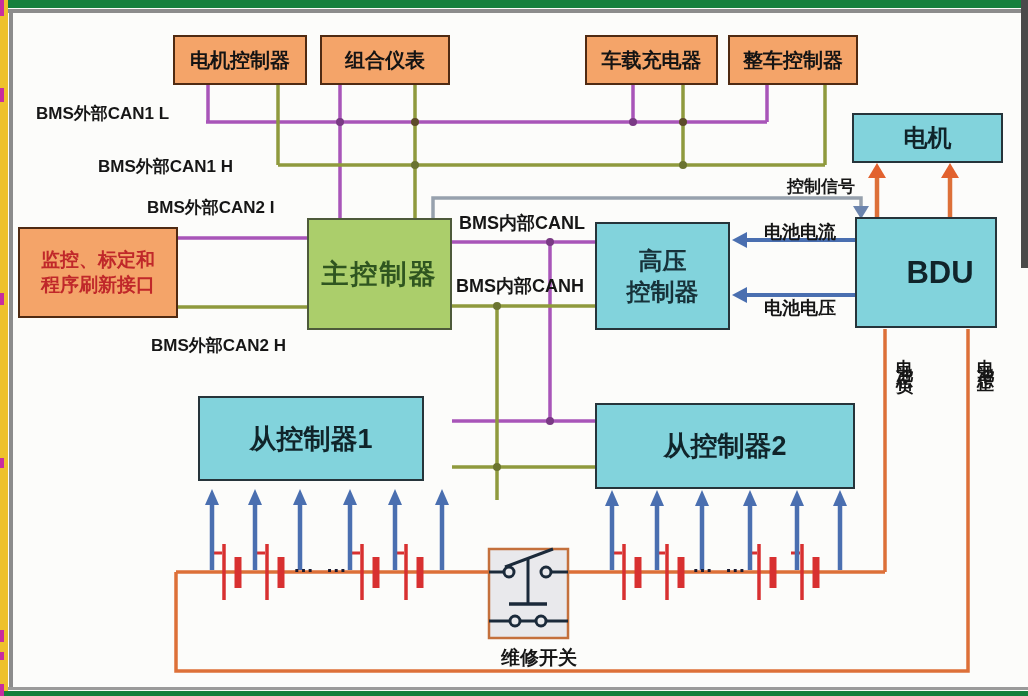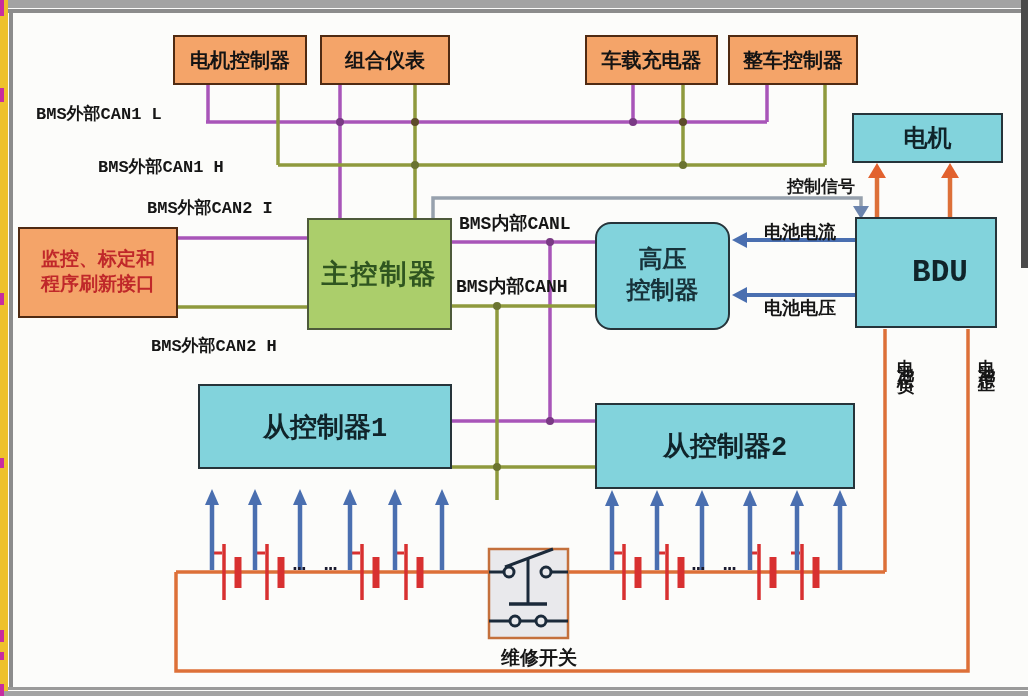--- a/index.html
+++ b/index.html
@@ -5,8 +5,8 @@
   html,body{margin:0;padding:0;}
   #stage{
     position:relative;width:1028px;height:696px;overflow:hidden;
-    background:#a3a3a3;
-    font-family:Liberation Mono, monospace;
+    background:#15803d;
+    font-family:Liberation Sans, sans-serif;
   }
   .panel{position:absolute;left:8px;top:8px;width:1020px;height:683px;background:#fcfcfa;}
   .frame{position:absolute;background:#8c8c8c;}

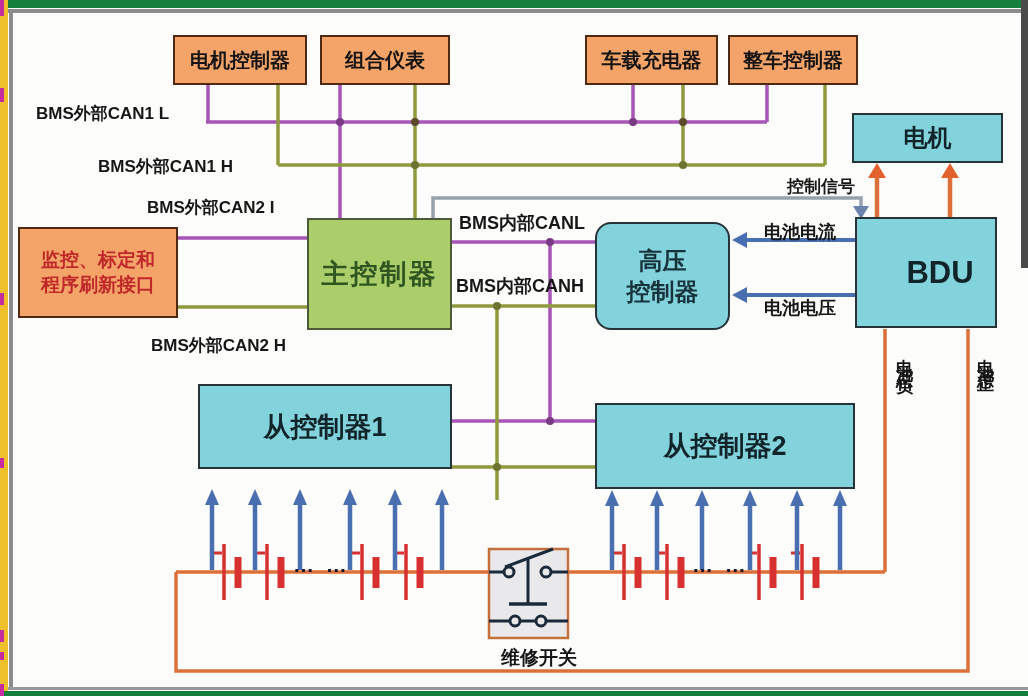--- a/index.html
+++ b/index.html
@@ -261,7 +261,7 @@
     <span>主控制器</span>
   </div>
 
-  <div class="box box-cyan two-line" style="left:595px;top:222px;width:135px;height:108px;font-size:24px;color:#17323a;border-radius:16px;">
+  <div class="box box-cyan two-line" style="left:595px;top:222px;width:135px;height:108px;font-size:24px;color:#17323a;">
     <div>
       <div>高压</div>
       <div>控制器</div>

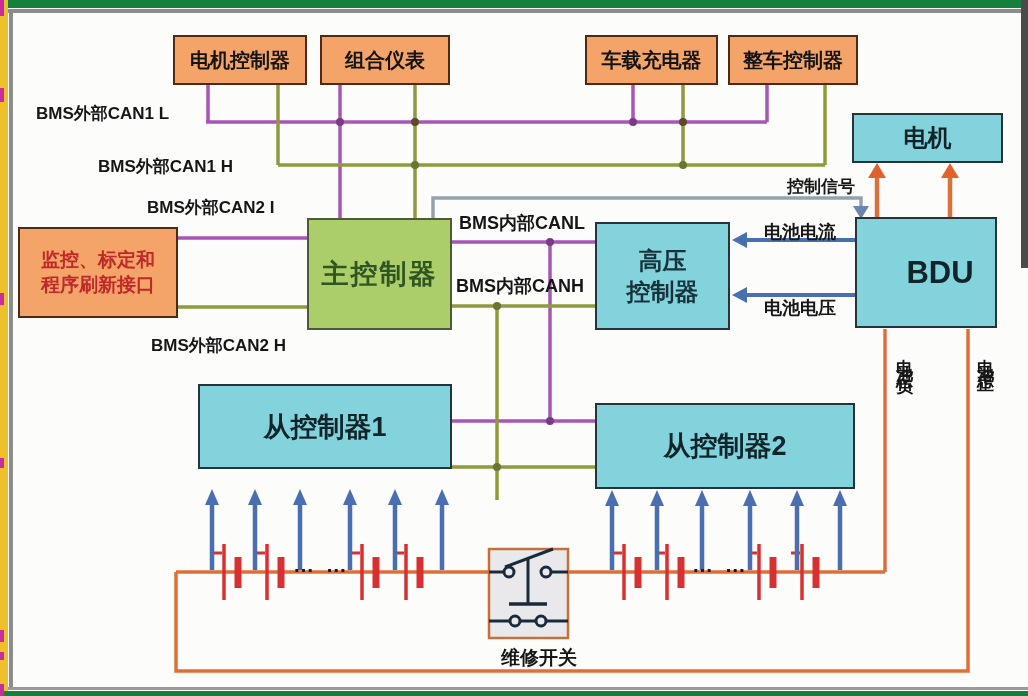--- a/index.html
+++ b/index.html
@@ -276,7 +276,7 @@
     <span>电机</span>
   </div>
 
-  <div class="box box-cyan" style="left:198px;top:384px;width:254px;height:85px;font-size:27px;color:#10242a;">
+  <div class="box box-cyan" style="left:198px;top:396px;width:226px;height:85px;font-size:27px;color:#10242a;">
     <span>从控制器1</span>
   </div>
   <div class="box box-cyan" style="left:595px;top:403px;width:260px;height:86px;font-size:27px;color:#10242a;">

